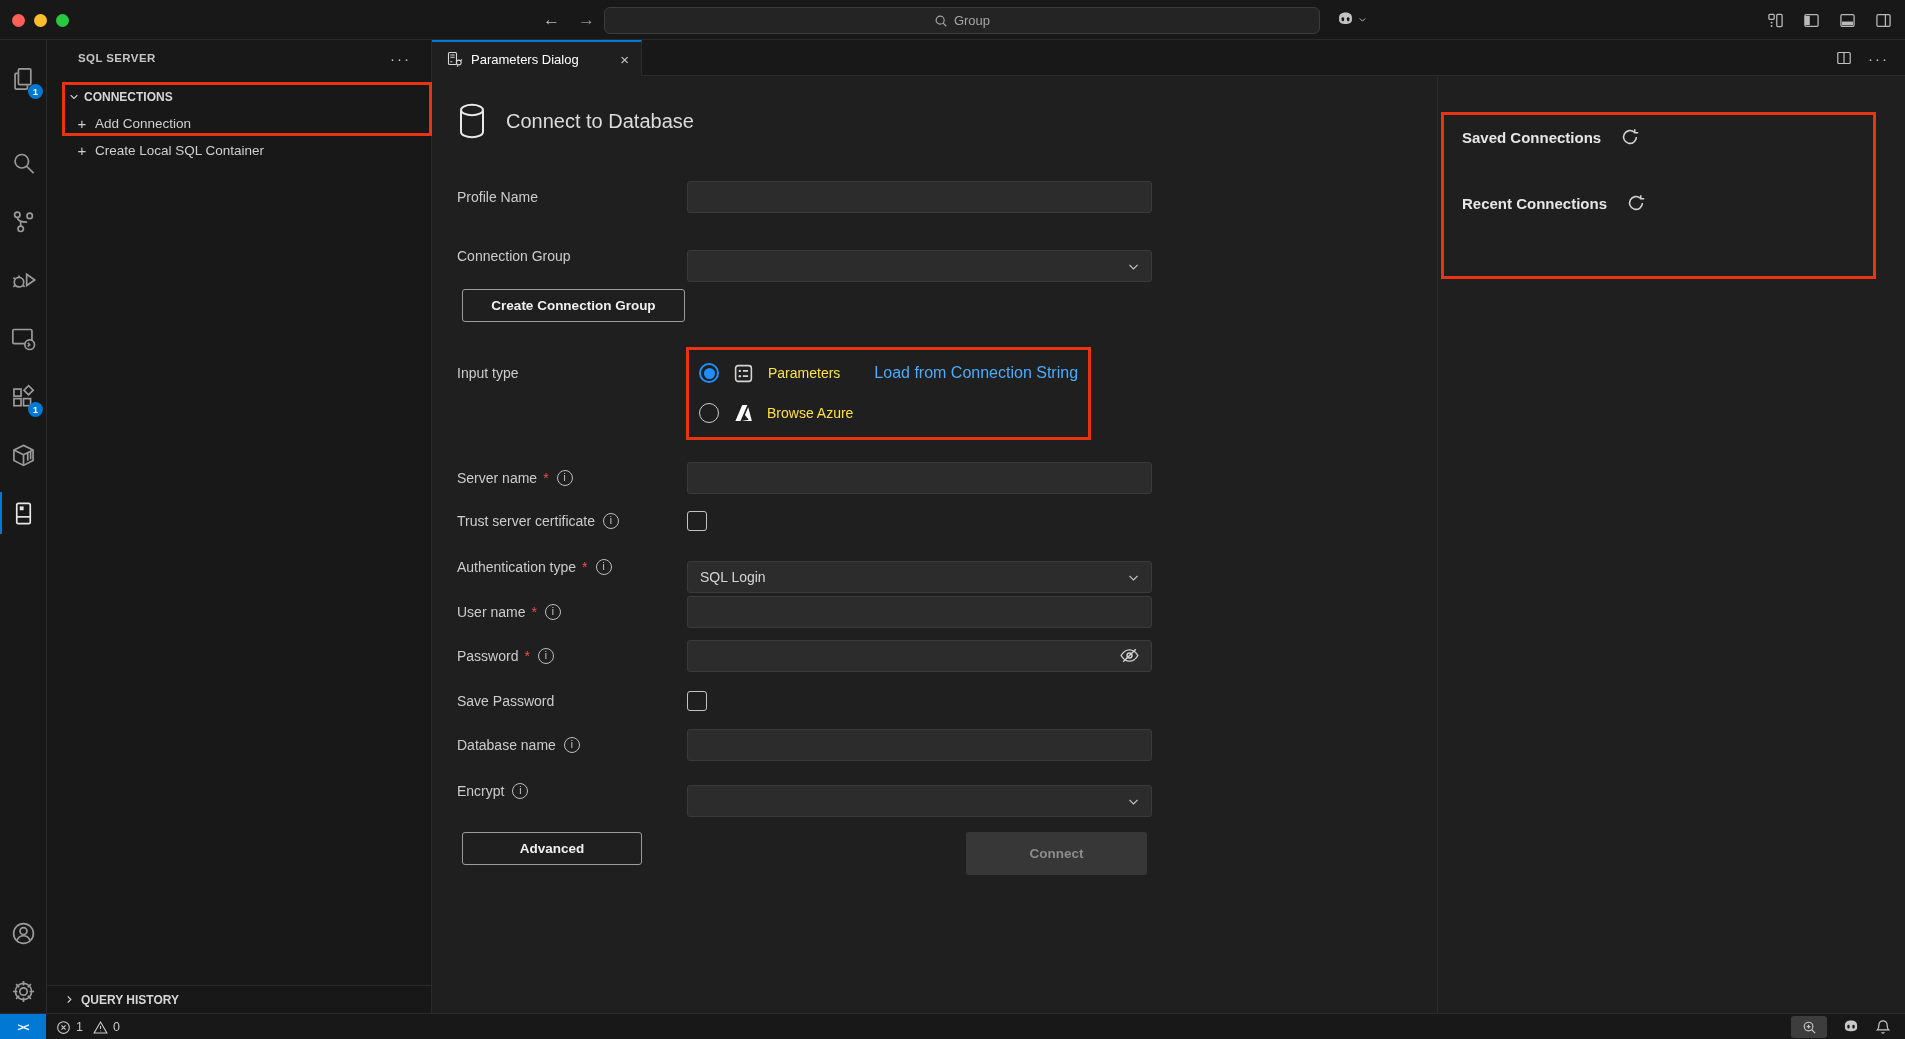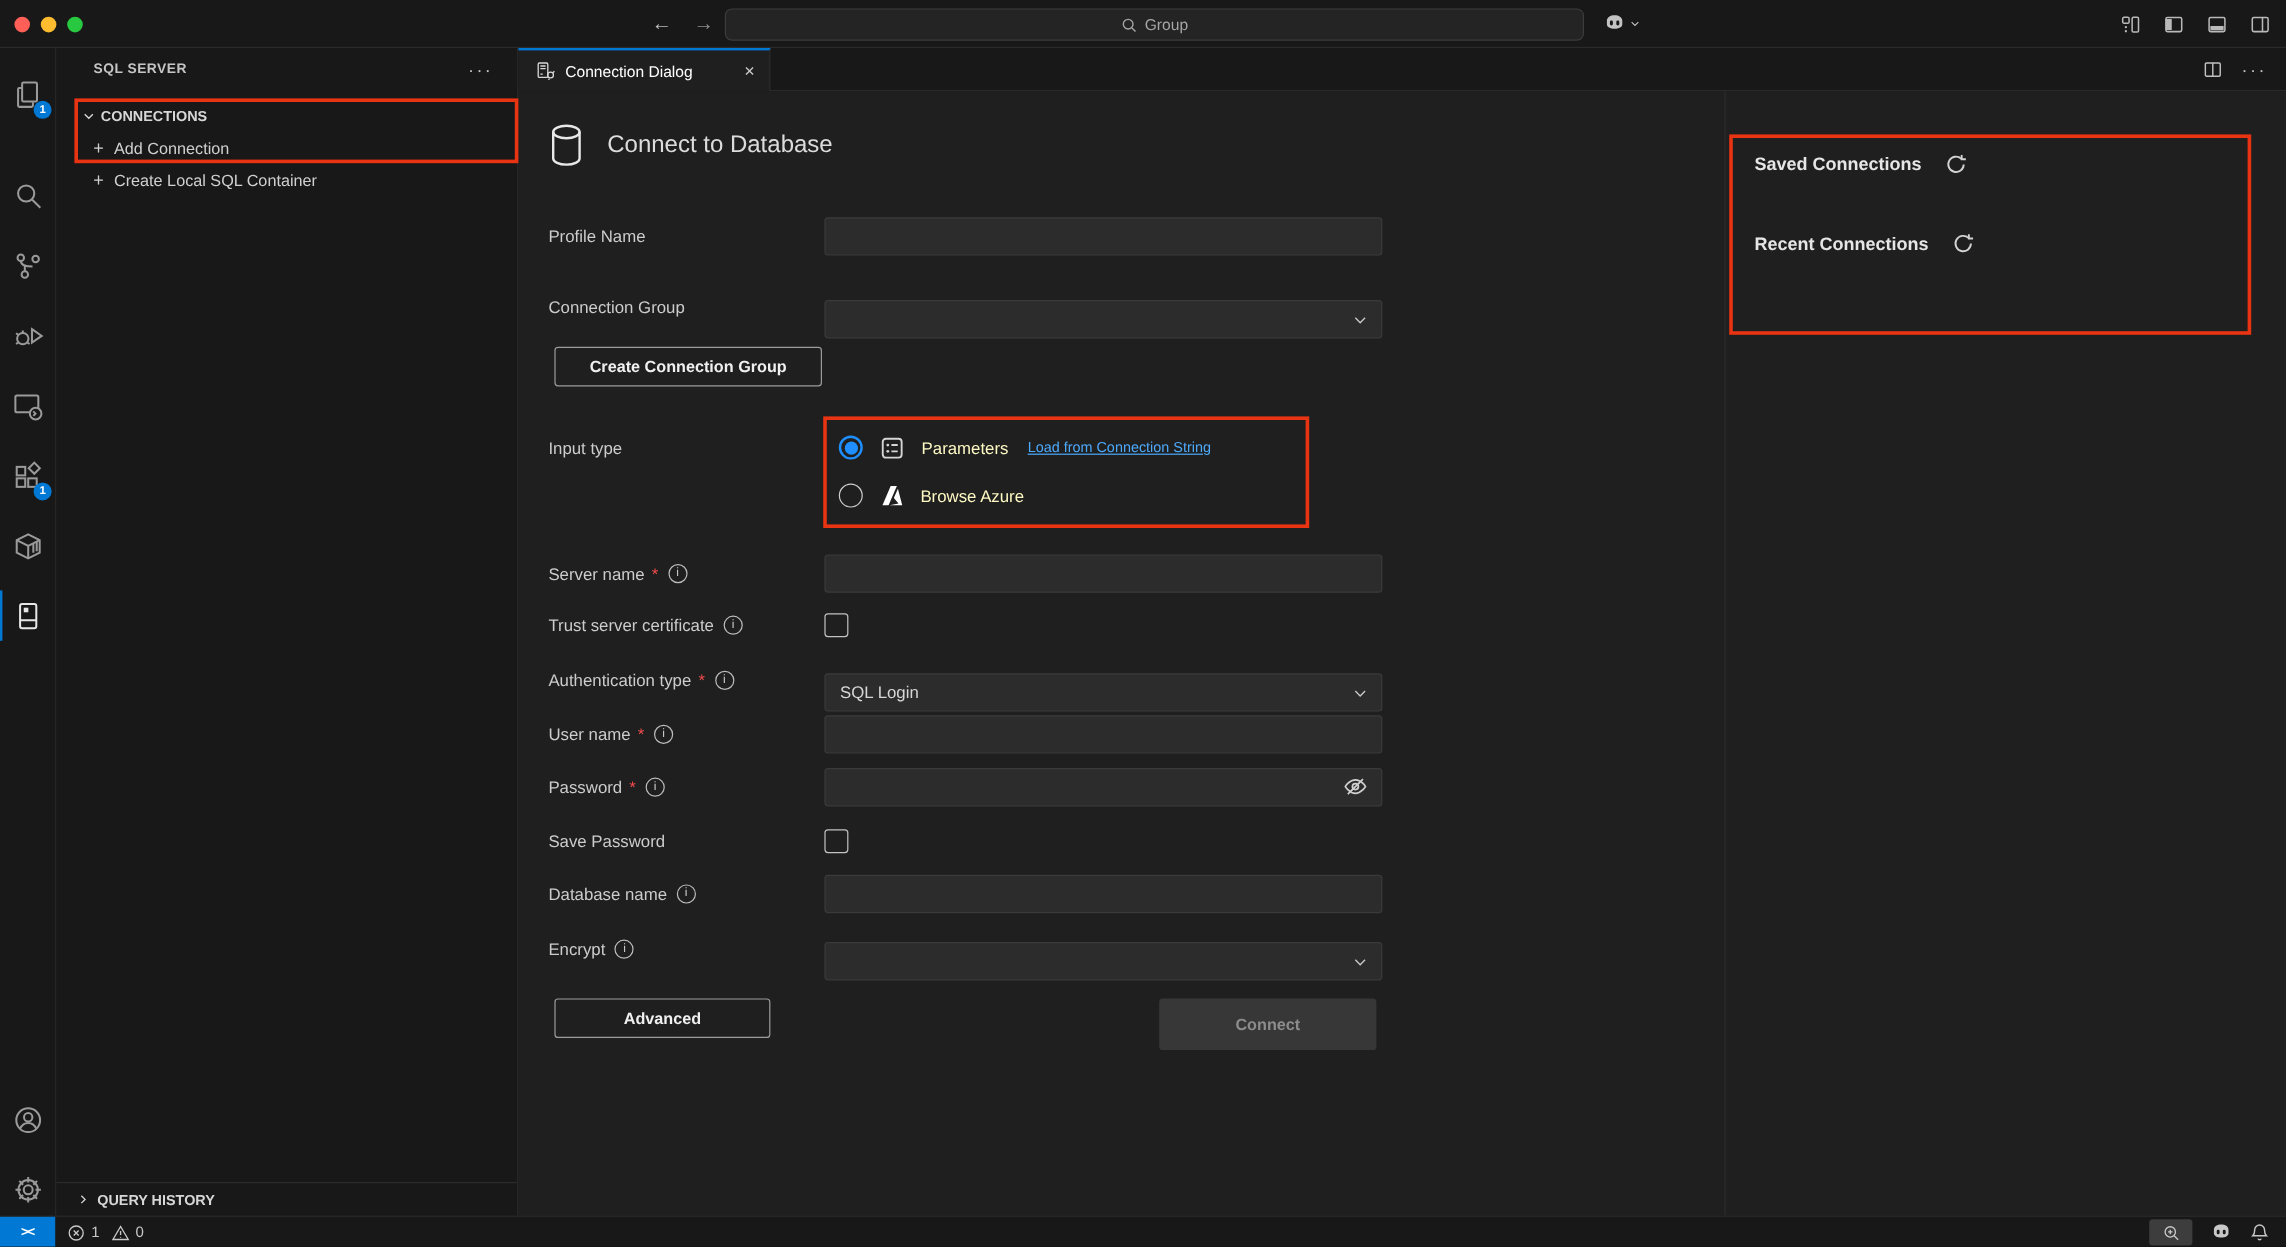--- a/index.html
+++ b/index.html
@@ -264,7 +264,7 @@
             <path d="M13.5 9.8L15 8.3M11 14.5l-1 1"></path>
           </svg>
       </span>
-      <span>Connection Dialog</span>
+      <span>Parameters Dialog</span>
       <span class="tab-close">×</span>
     </div>
     <div class="editor-actions">

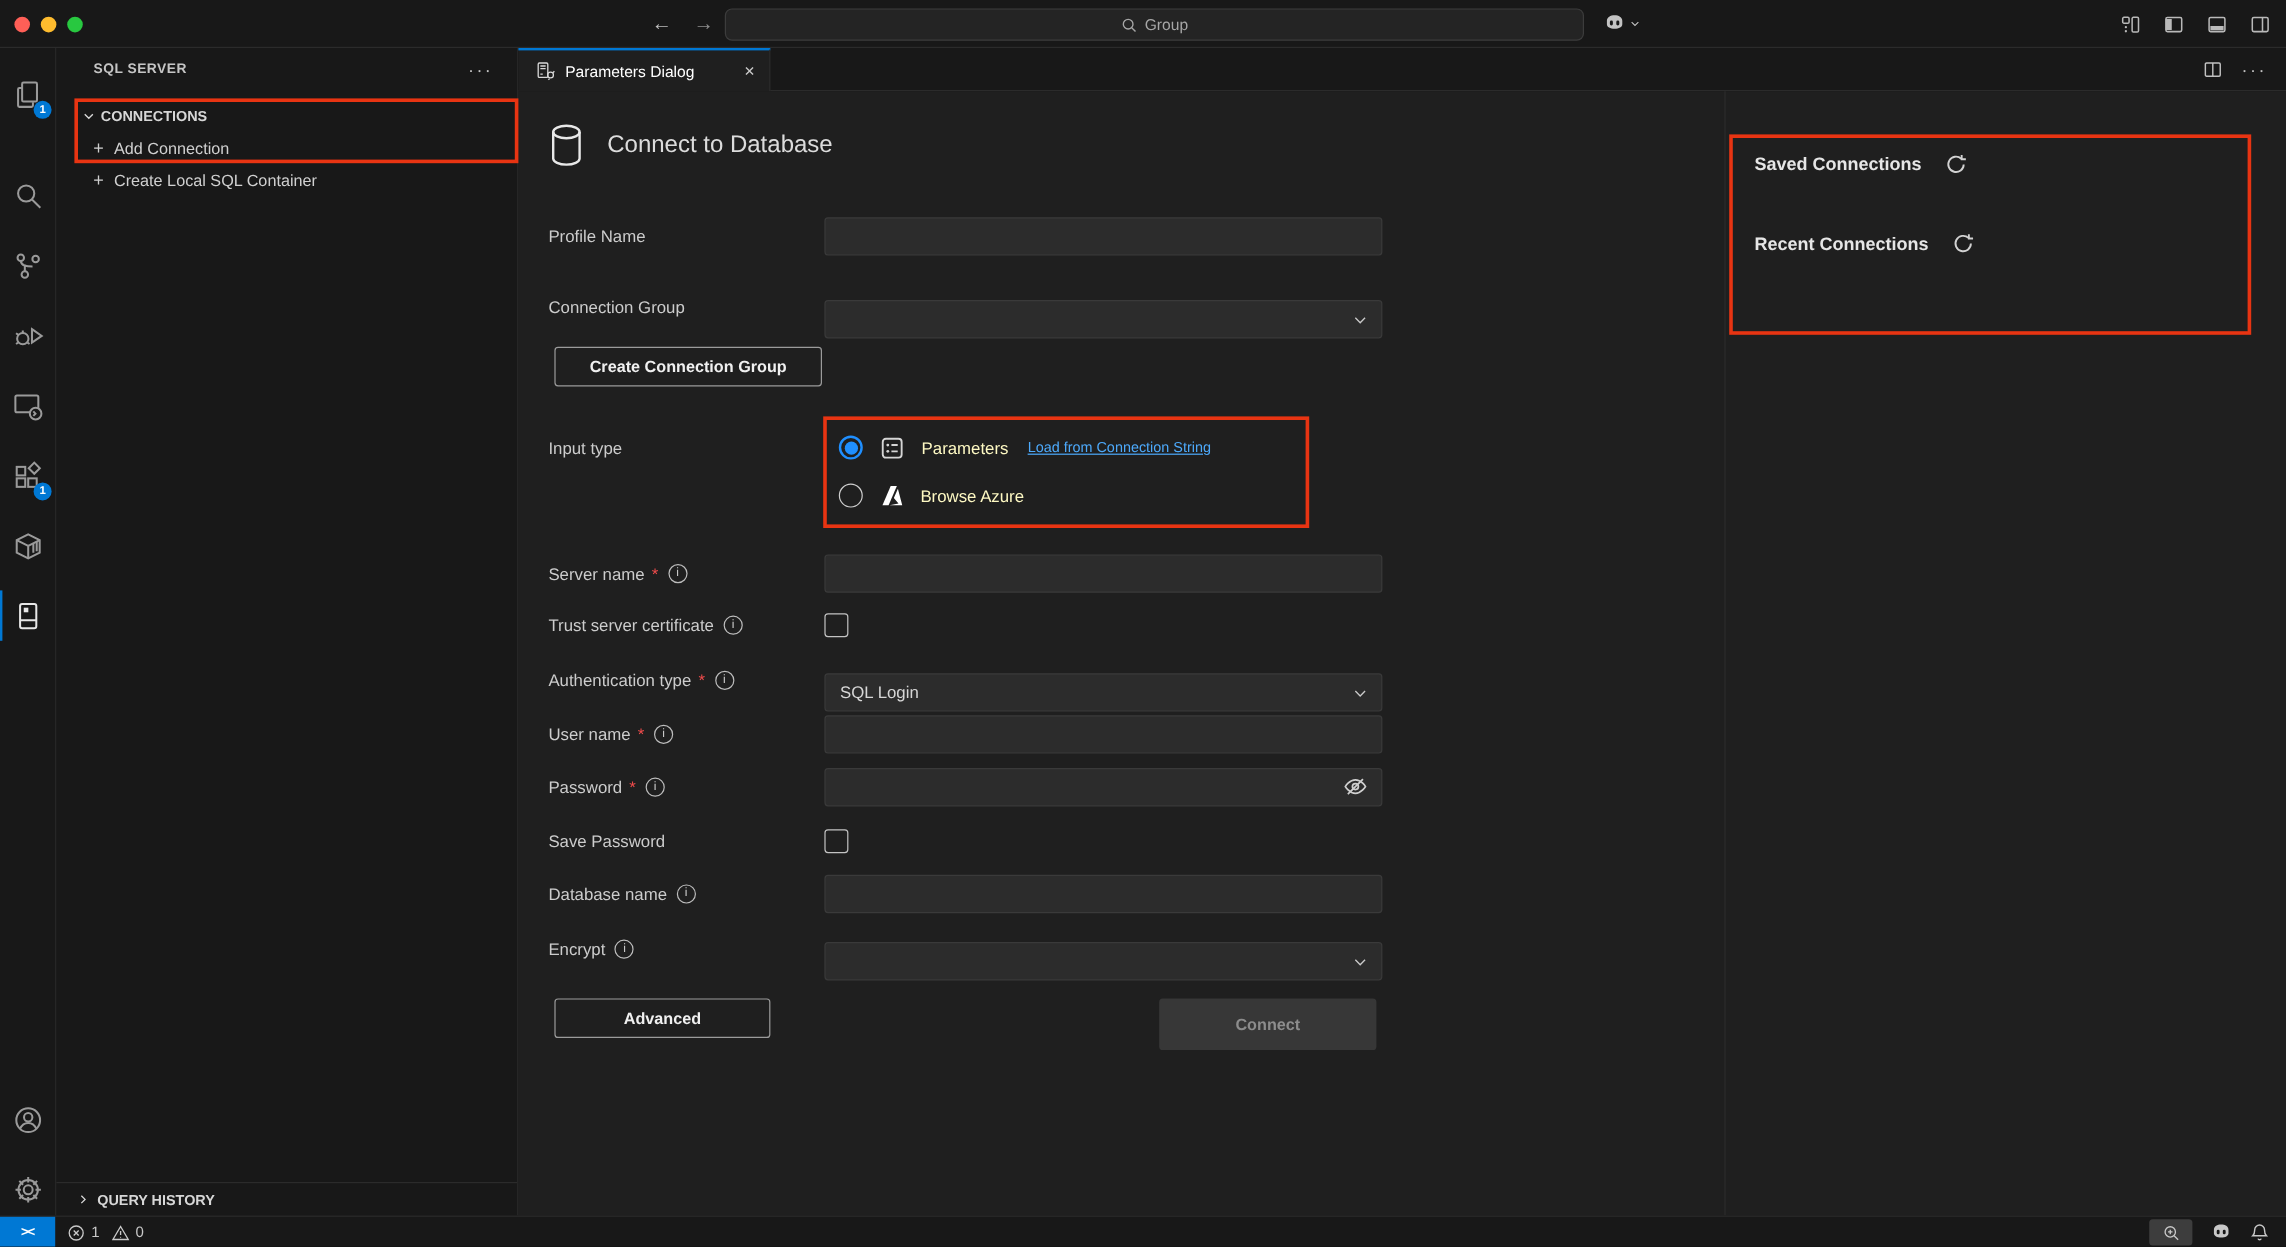--- a/index.html
+++ b/index.html
@@ -64,7 +64,7 @@
   .radio{width:20px; height:20px; border-radius:50%; border:1px solid #cfcfcf; flex:0 0 auto;}
   .radio.sel{border:2px solid var(--radio-blue); display:flex; align-items:center; justify-content:center;}
   .radio.sel::after{content:""; width:11px; height:11px; border-radius:50%; background:var(--radio-blue);}
-  .radio-label{font-size:14px; color:#fef9c3;}
+  .radio-label{font-size:14px; color:#fde047;}
   .cs-link{font-size:12px; color:var(--link); text-decoration:underline; margin-left:2px; cursor:default;}
   .pwd-eye{position:absolute; left:662px; top:5px; color:#cfcfcf;}
 

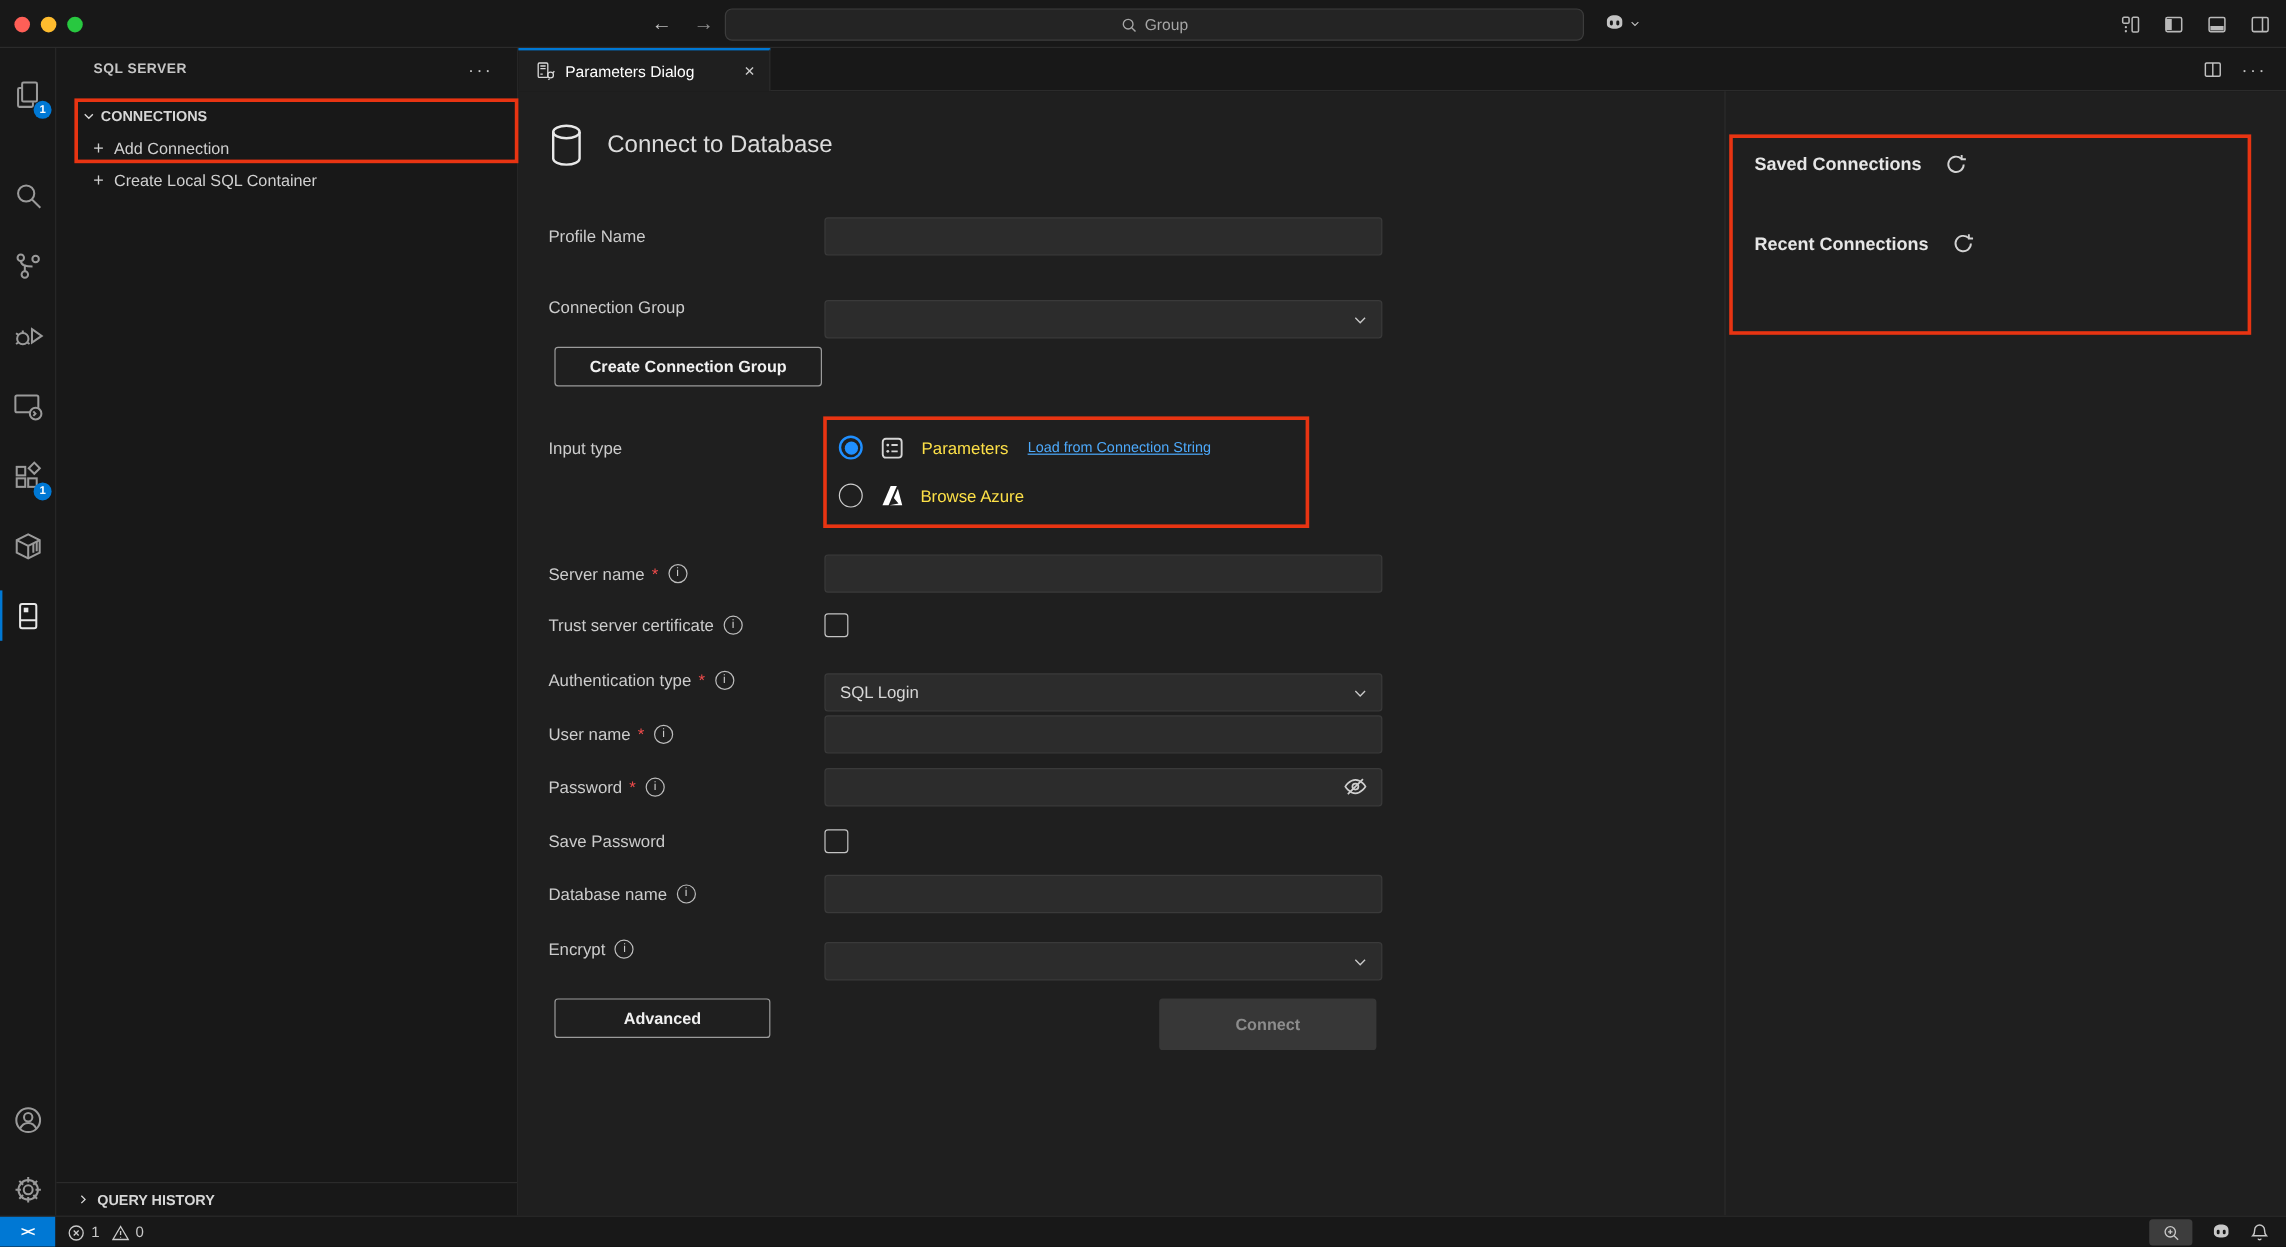--- a/index.html
+++ b/index.html
@@ -65,7 +65,7 @@
   .radio.sel{border:2px solid var(--radio-blue); display:flex; align-items:center; justify-content:center;}
   .radio.sel::after{content:""; width:11px; height:11px; border-radius:50%; background:var(--radio-blue);}
   .radio-label{font-size:14px; color:#fde047;}
-  .cs-link{font-size:12px; color:var(--link); text-decoration:underline; margin-left:2px; cursor:default;}
+  .cs-link{font-size:16px; color:var(--link); margin-left:20px; cursor:default;}
   .pwd-eye{position:absolute; left:662px; top:5px; color:#cfcfcf;}
 
   

